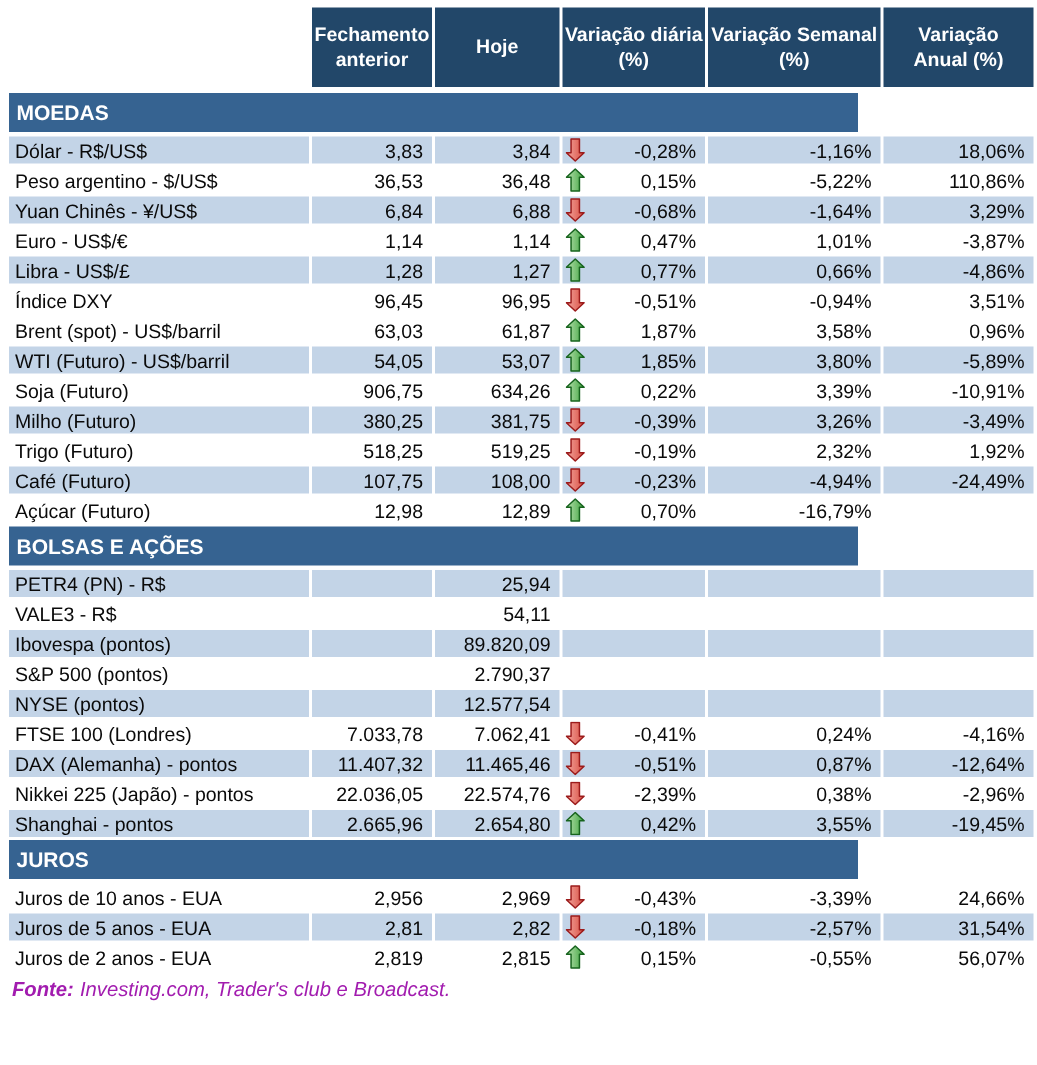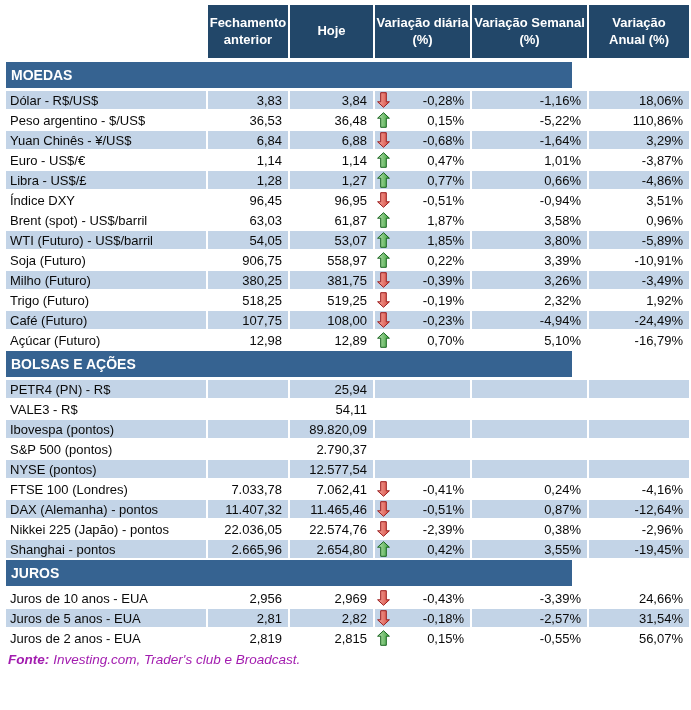--- a/index.html
+++ b/index.html
@@ -202,7 +202,7 @@
       <div class="grid row">
         <div class="cell label">Soja (Futuro)</div>
         <div class="cell num">906,75</div>
-        <div class="cell num">558,97</div>
+        <div class="cell num">634,26</div>
         <div class="cell num daily">
           <span class="arrowbox">
             <svg width="13" height="16" viewBox="0 0 13 16">

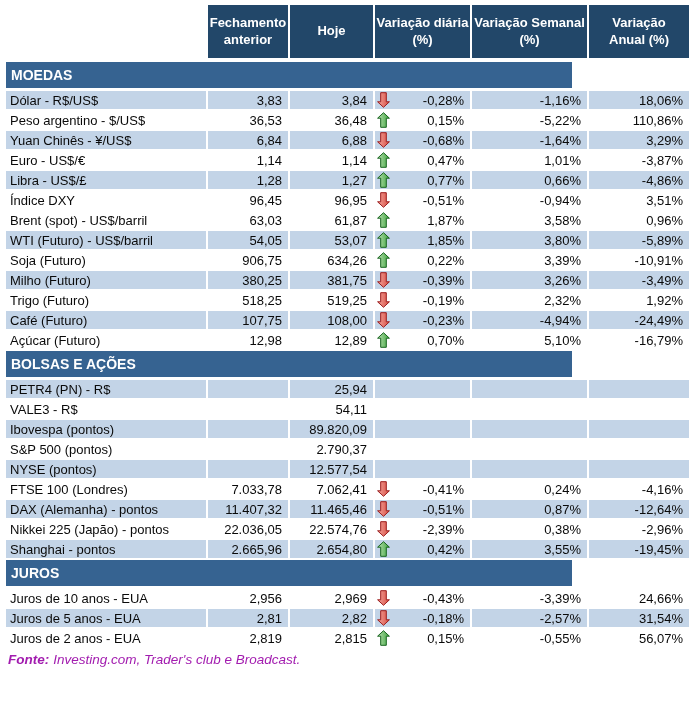--- a/index.html
+++ b/index.html
@@ -271,7 +271,6 @@
           </span>
           <span class="val">0,70%</span>
         </div>
-        <div class="cell num">5,10%</div>
         <div class="cell num">-16,79%</div>
       </div>
       <div class="secbar">BOLSAS E AÇÕES</div>

